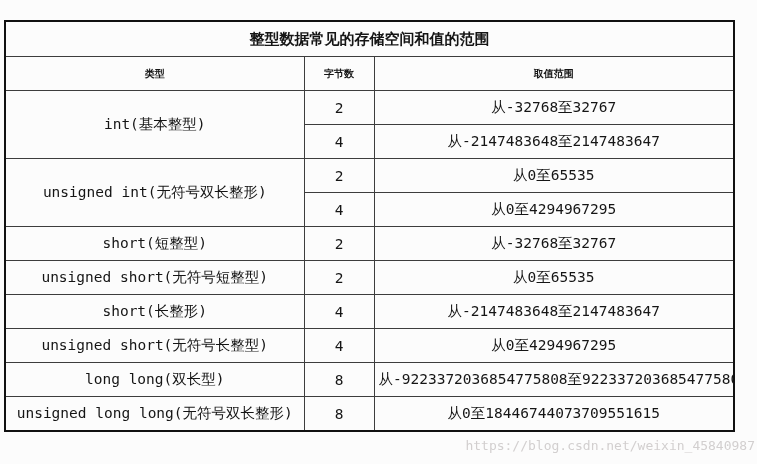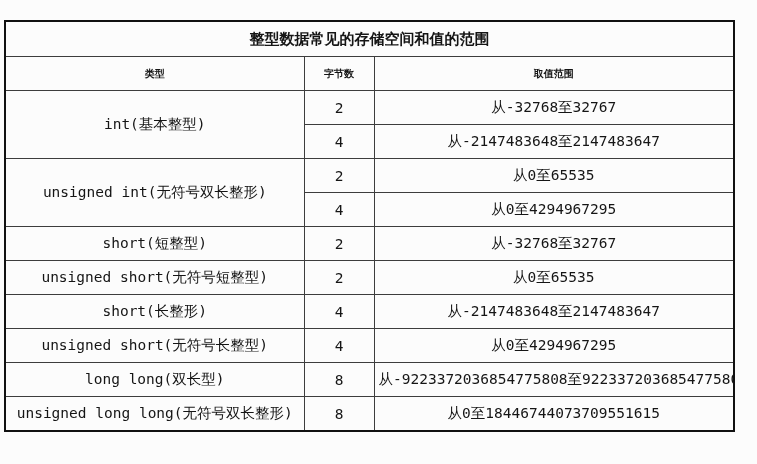--- a/index.html
+++ b/index.html
@@ -74,6 +74,7 @@
 
 <div class="stage">
 
+  <div class="watermark">https://blog.csdn.net/weixin_45840987</div>
 
   <table class="data-table">
     <colgroup>

